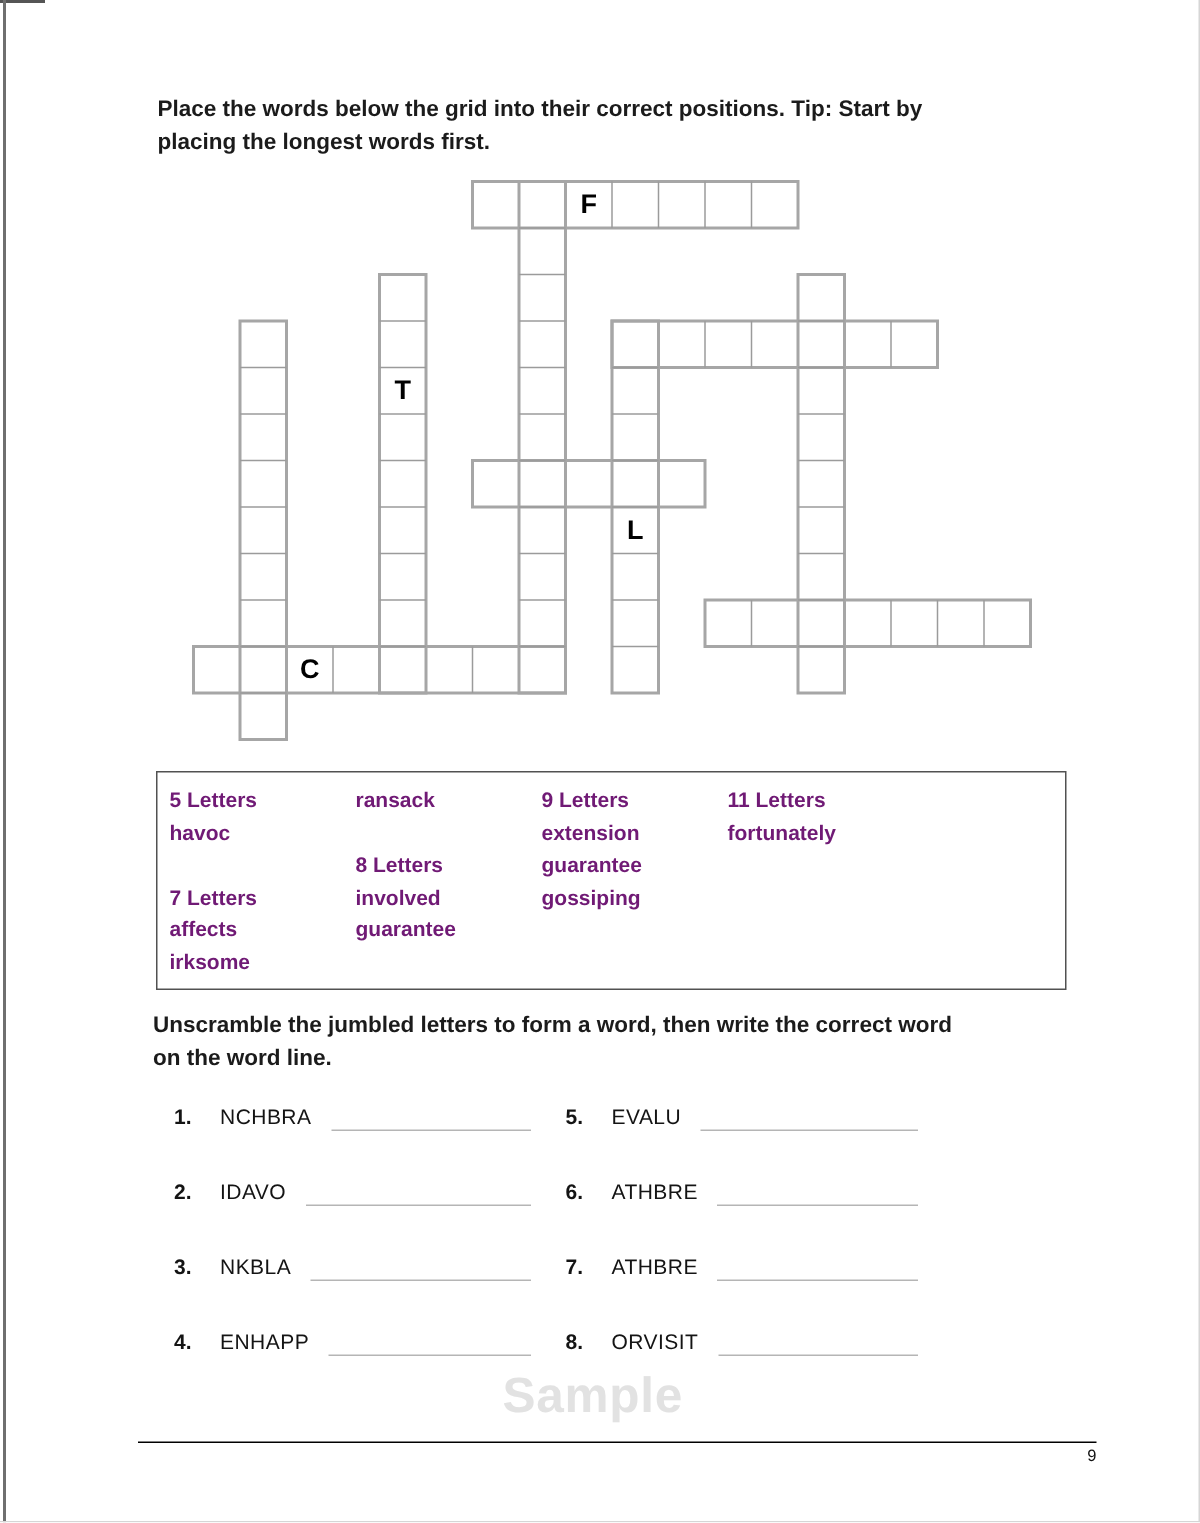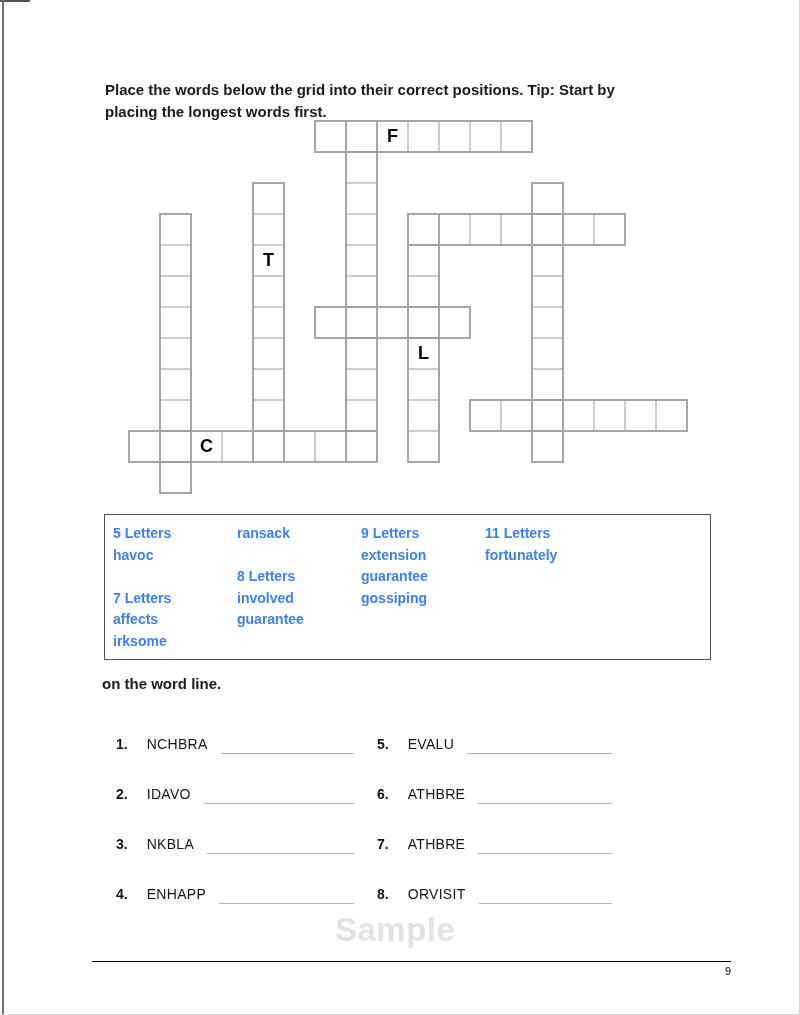--- a/index.html
+++ b/index.html
@@ -29,7 +29,7 @@
     color: #1b1b1b;
     white-space: nowrap;
   }
-  .instr-top { left: 105px; top: 62px; margin-top: 17px; }
+  .instr-top { left: 105px; top: 62px; }
   .instr-bottom { left: 102px; top: 673px; }
 
   #grid-svg { position: absolute; left: 0; top: 0; pointer-events: none; }

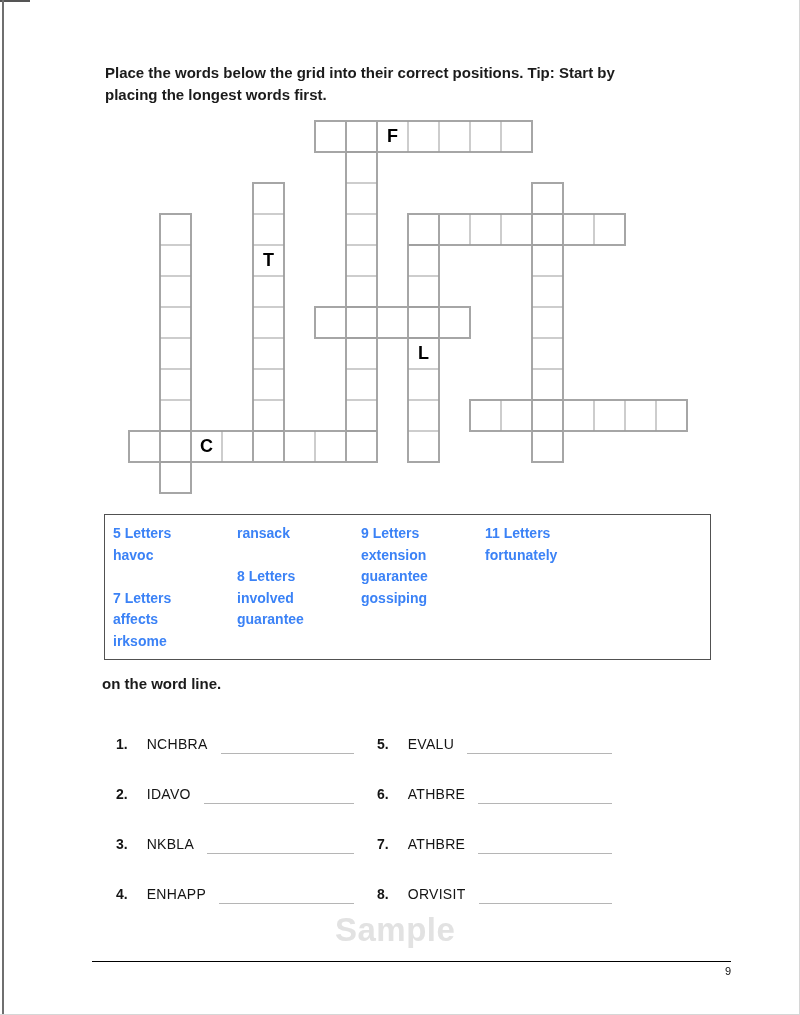--- a/index.html
+++ b/index.html
@@ -54,7 +54,7 @@
     font-size: 14px;
     font-weight: 700;
     line-height: 21.5px;
-    color: #3b82f6;
+    color: #701a75;
     white-space: nowrap;
   }
   .bank-line { min-height: 21.5px; }

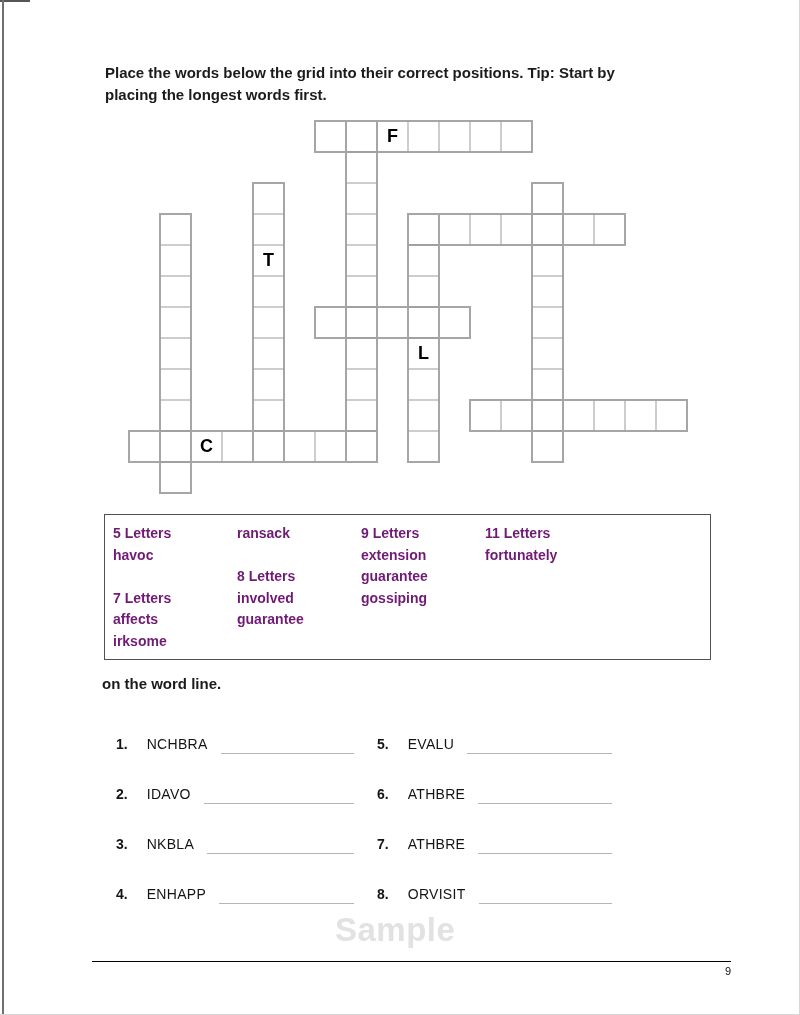--- a/index.html
+++ b/index.html
@@ -241,6 +241,7 @@
     </div>
 
   <div class="instr instr-bottom">
+    <div>Unscramble the jumbled letters to form a word, then write the correct word</div>
     <div>on the word line.</div>
   </div>
 

